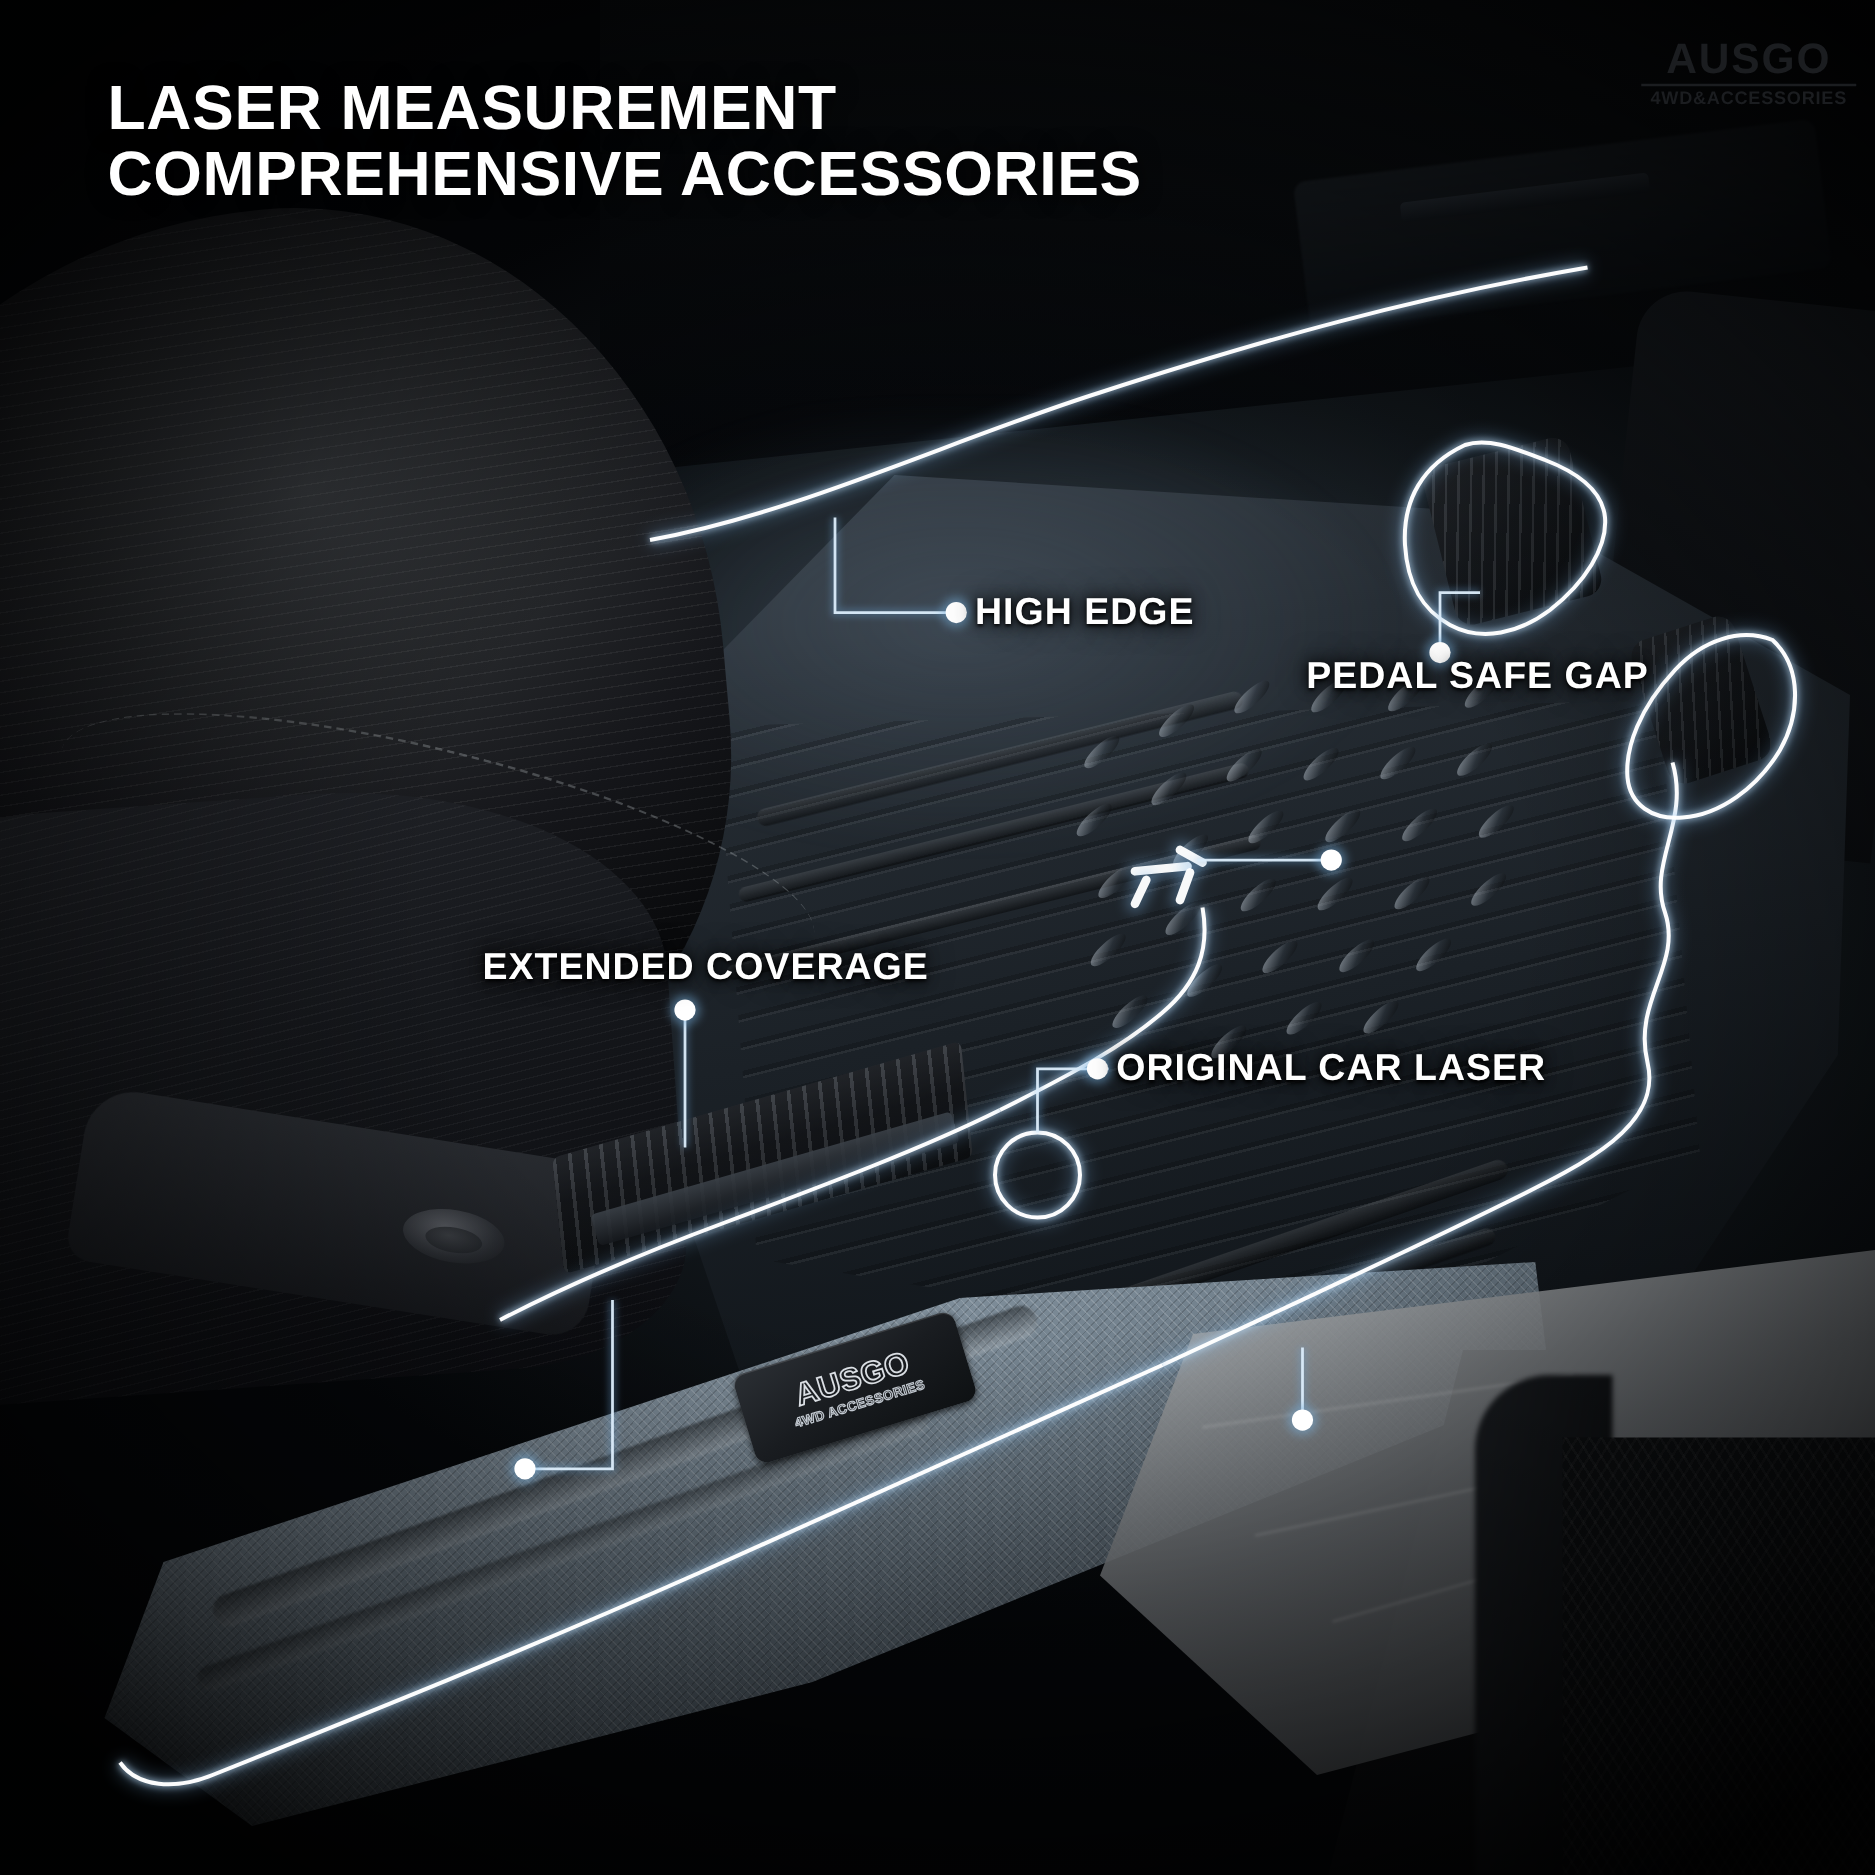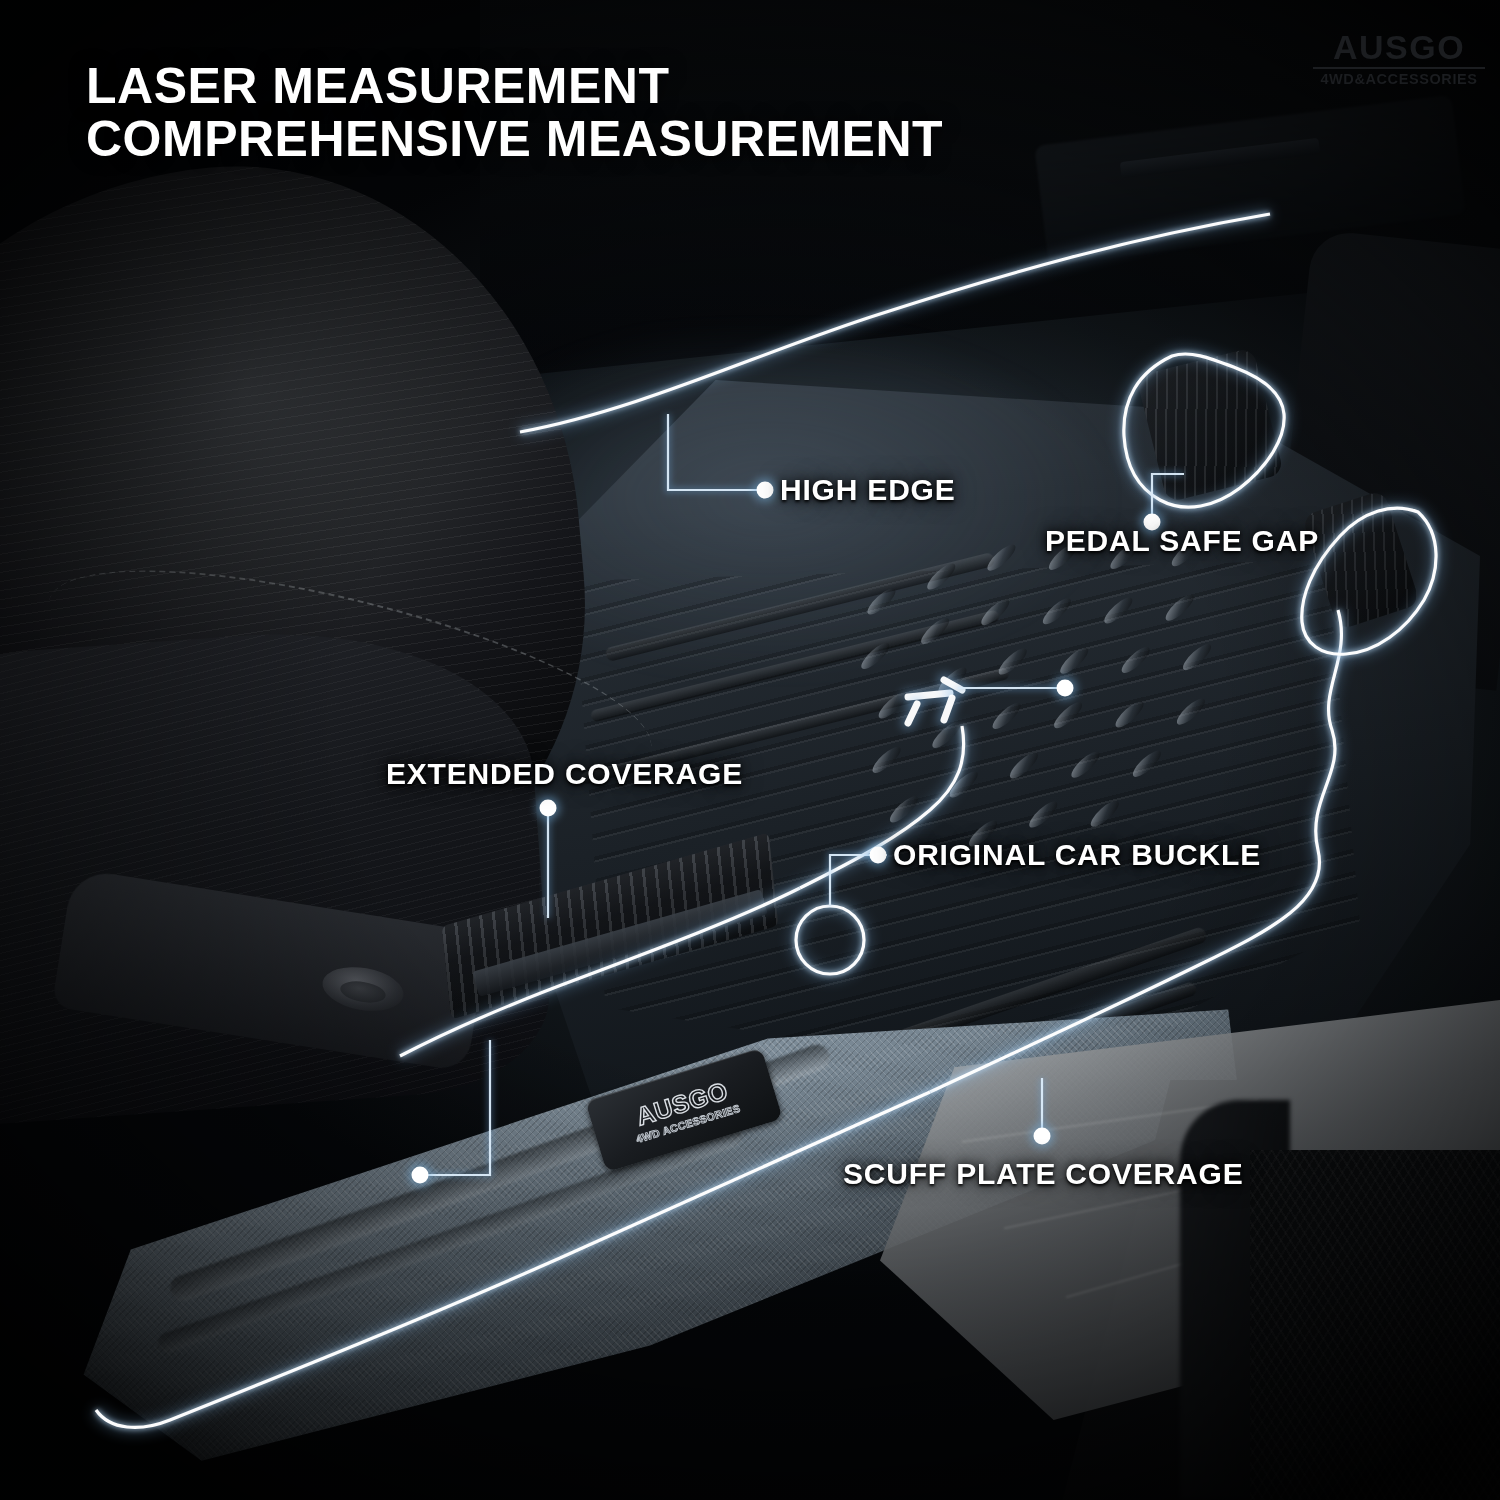--- a/index.html
+++ b/index.html
@@ -483,7 +483,7 @@
   <div class="title-wrap">
     <div class="title-lines">
       <div class="title-line">LASER MEASUREMENT</div>
-      <div class="title-line">COMPREHENSIVE MEASUREMENT</div>
+      <div class="title-line">COMPREHENSIVE ACCESSORIES</div>
     </div>
   </div>
 

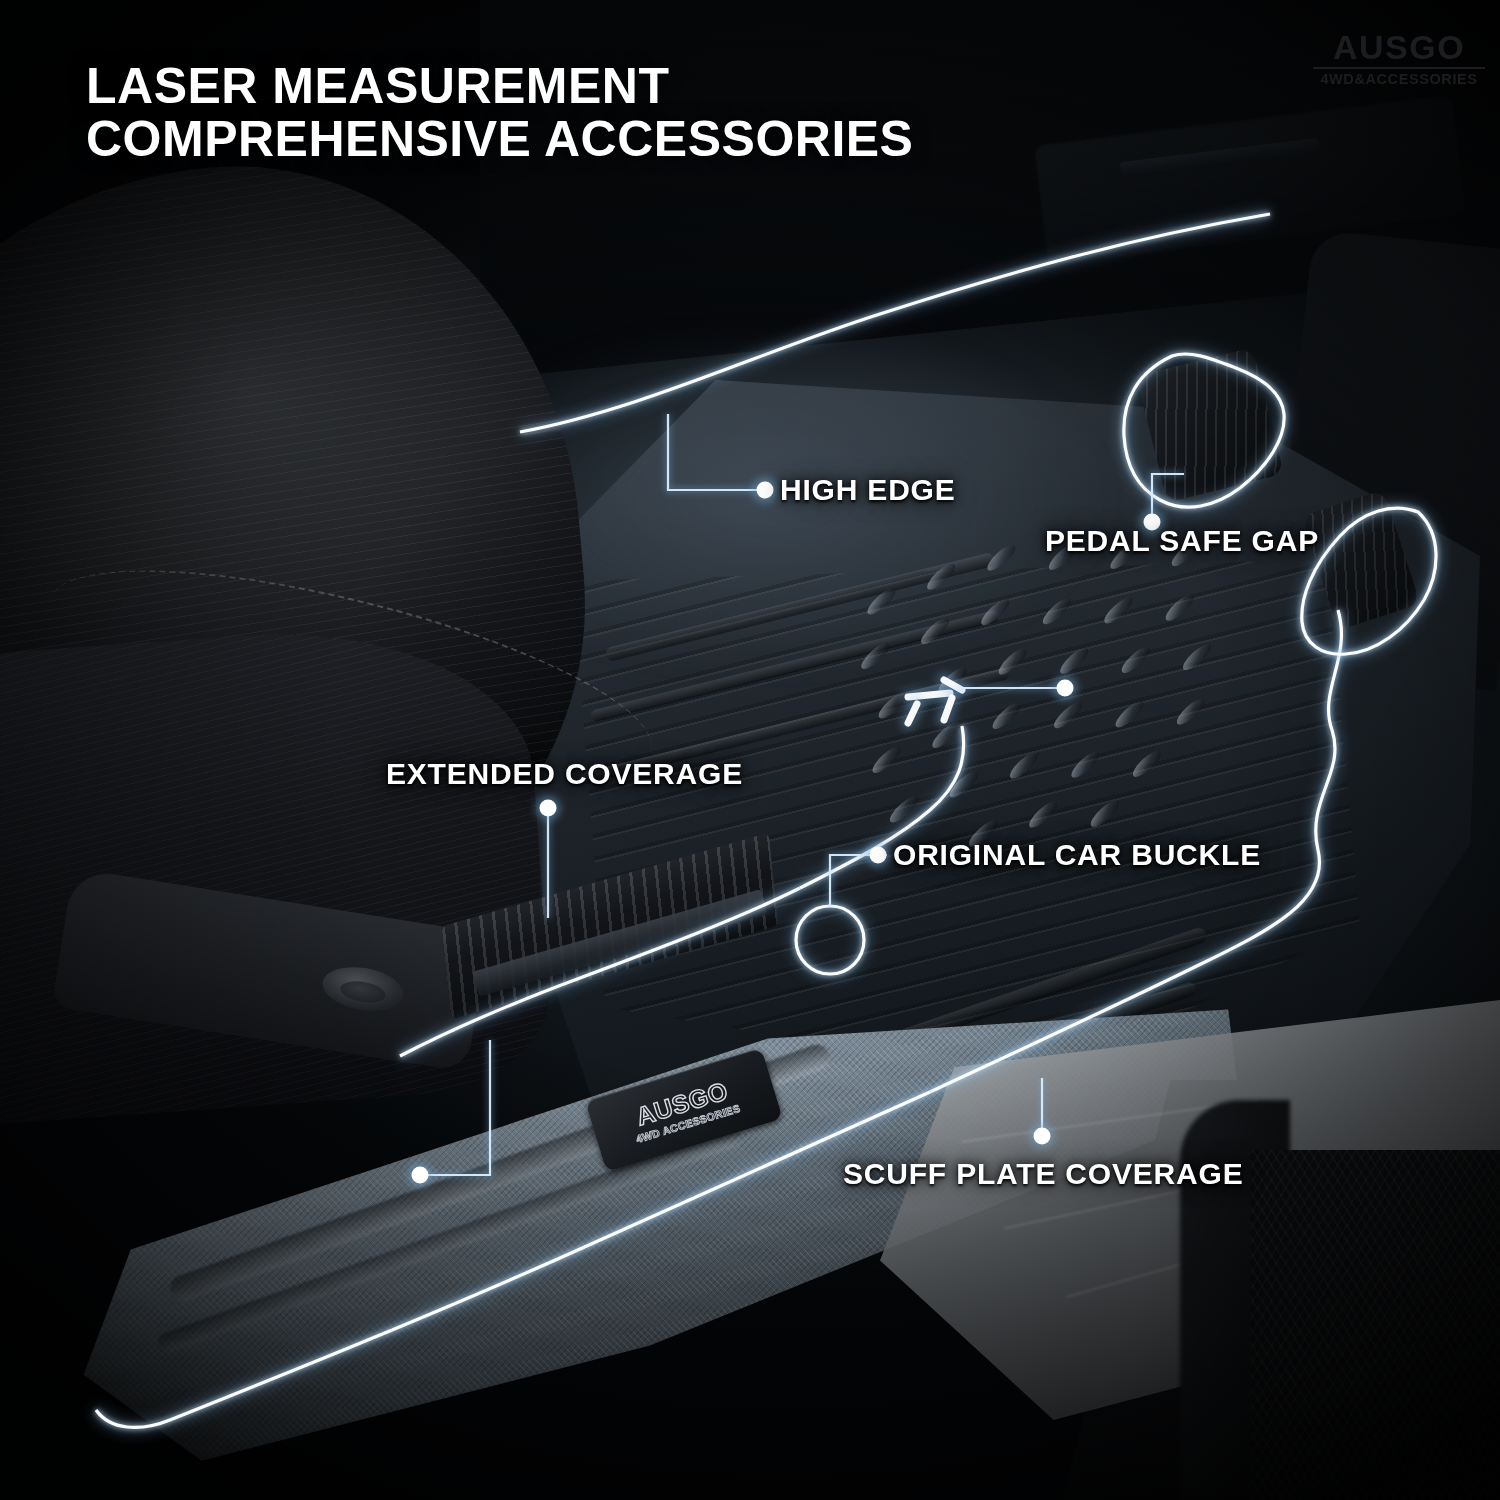--- a/index.html
+++ b/index.html
@@ -500,7 +500,7 @@
 
   <div class="callout" style="left:386px; top:757px;">EXTENDED COVERAGE</div>
 
-  <div class="callout" style="left:893px; top:838px;">ORIGINAL CAR BUCKLE</div>
+  <div class="callout" style="left:893px; top:838px;">ORIGINAL CAR LASER</div>
 
 
   <div class="callout" style="left:843px; top:1157px;">SCUFF PLATE COVERAGE</div>

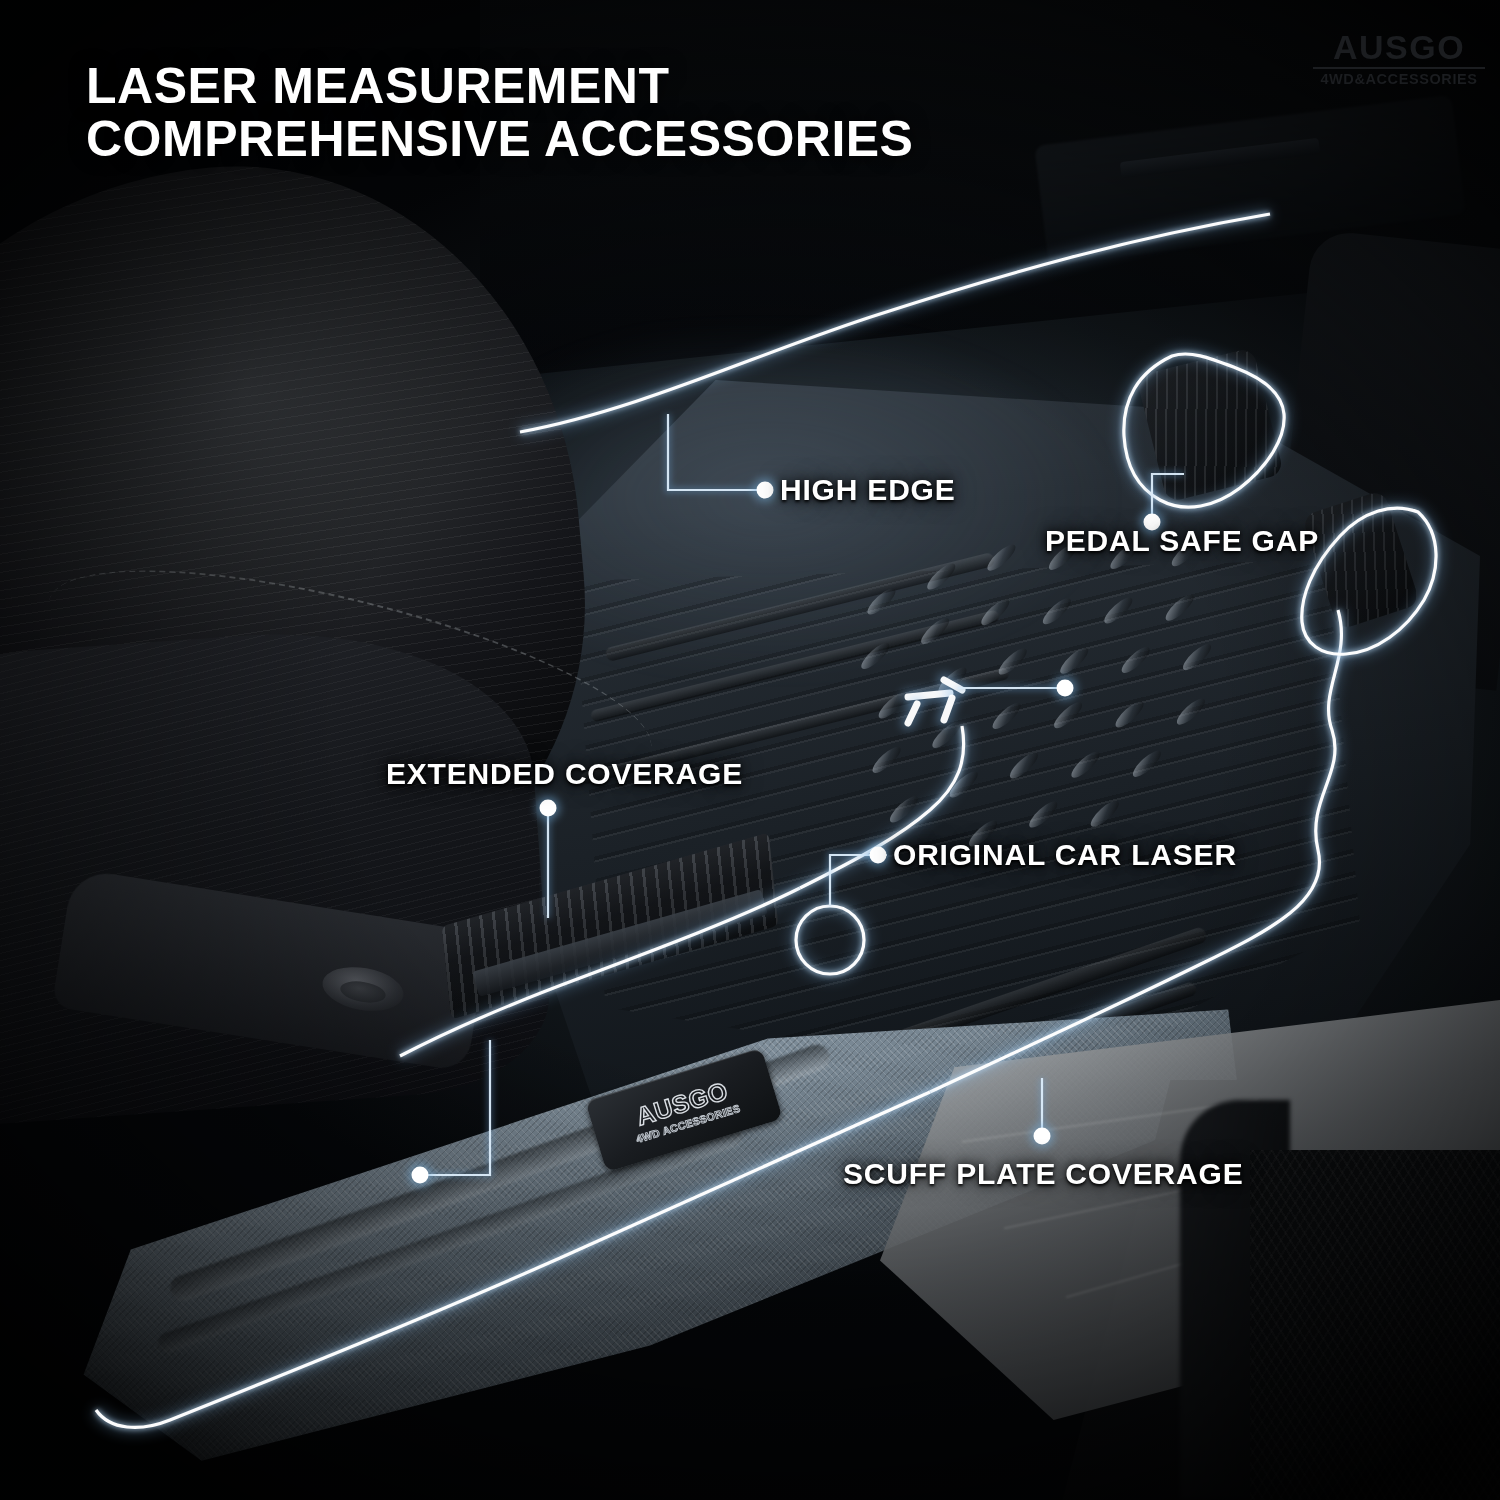--- a/index.html
+++ b/index.html
@@ -503,7 +503,6 @@
   <div class="callout" style="left:893px; top:838px;">ORIGINAL CAR LASER</div>
 
 
-  <div class="callout" style="left:843px; top:1157px;">SCUFF PLATE COVERAGE</div>
 
 </div>
 

